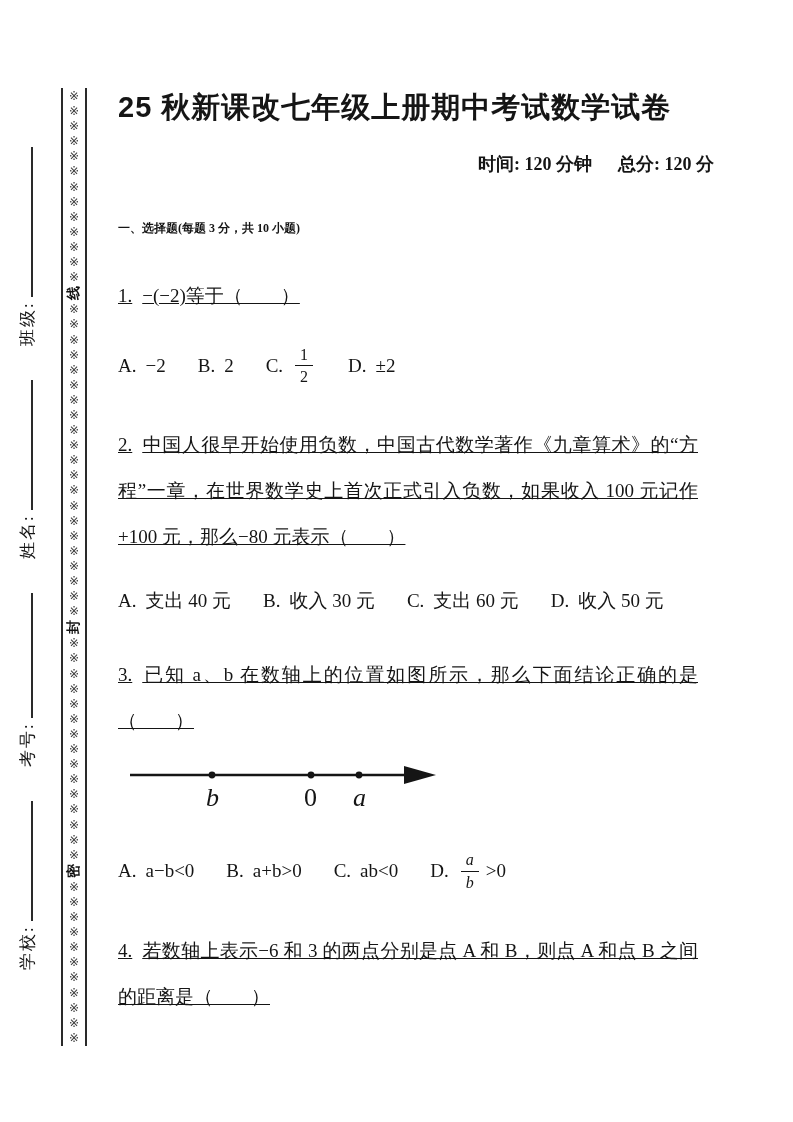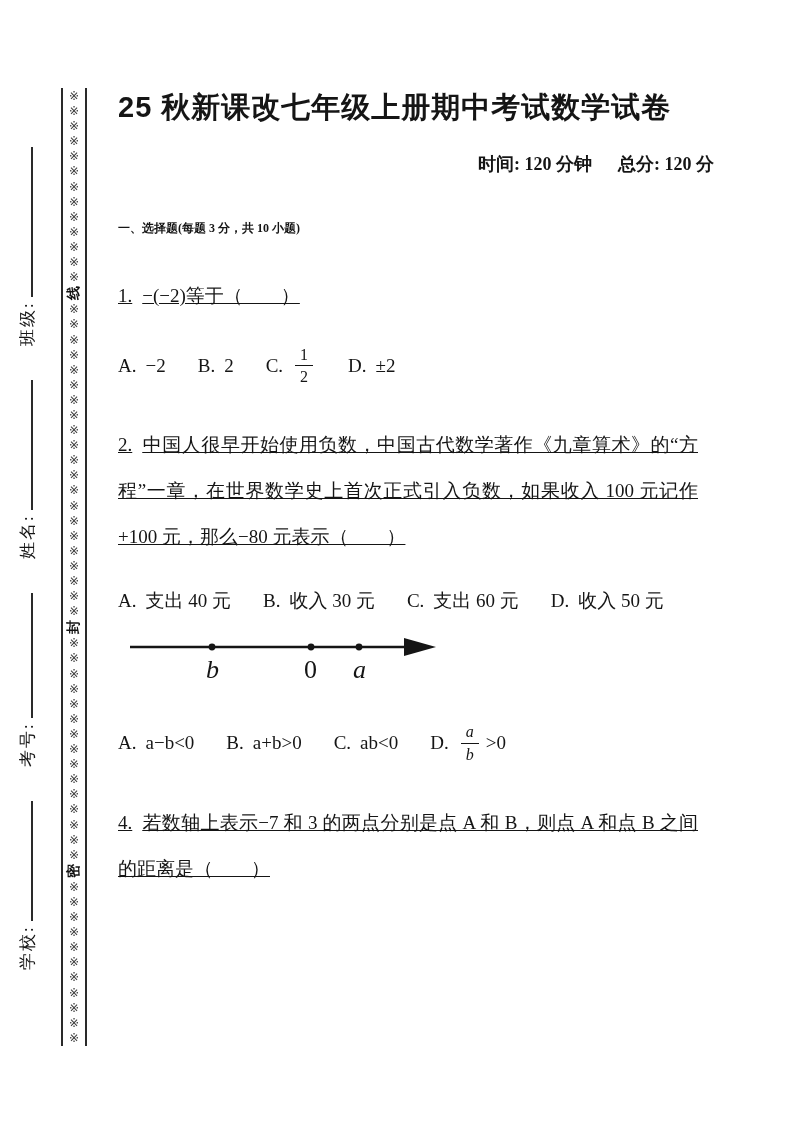--- a/index.html
+++ b/index.html
@@ -265,6 +265,7 @@
         </span>
     </div>
 
+    <p class="q-text"><span class="q-num">3.</span><span>已知 a、b 在数轴上的位置如图所示，那么下面结论正确的是（　　）</span></p>
 
     <div class="figure-wrap">
       <svg width="320" height="58" viewBox="0 0 320 58">

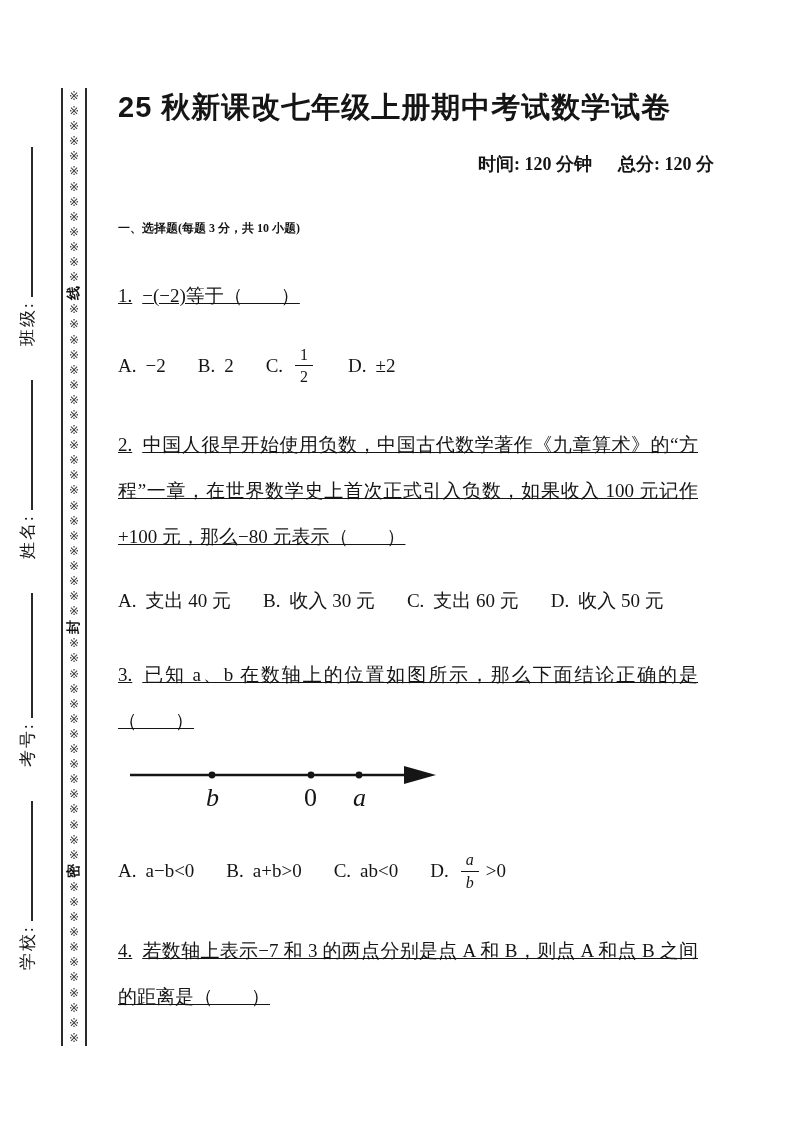--- a/index.html
+++ b/index.html
@@ -303,7 +303,7 @@
         </span>
     </div>
 
-    <p class="q-text"><span class="q-num">4.</span><span>若数轴上表示−7 和 3 的两点分别是点 A 和 B，则点 A 和点 B 之间的距离是（　　）</span></p>
+    <p class="q-text"><span class="q-num">4.</span><span>若数轴上表示−6 和 3 的两点分别是点 A 和 B，则点 A 和点 B 之间的距离是（　　）</span></p>
 
   </div>
 </div>

